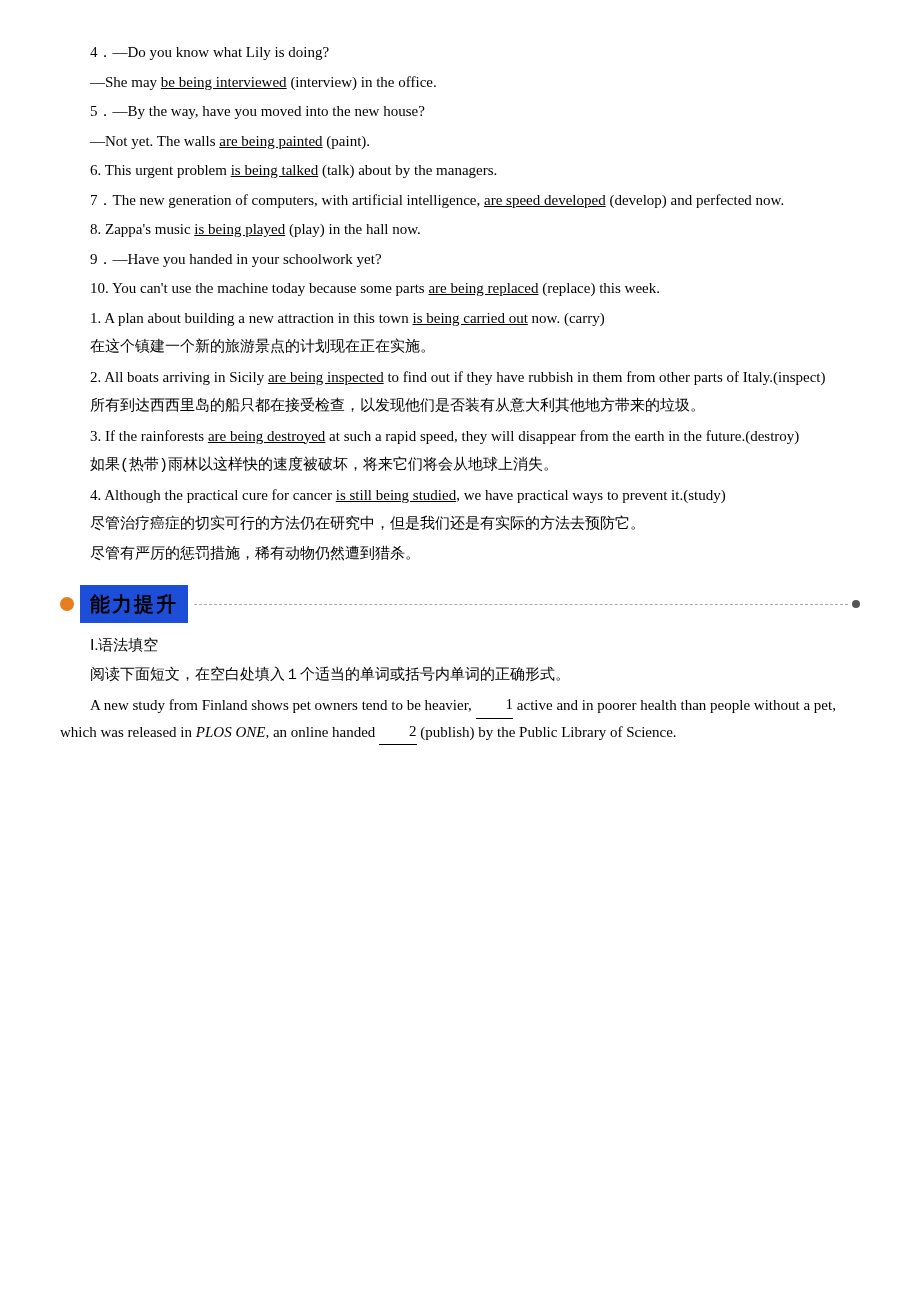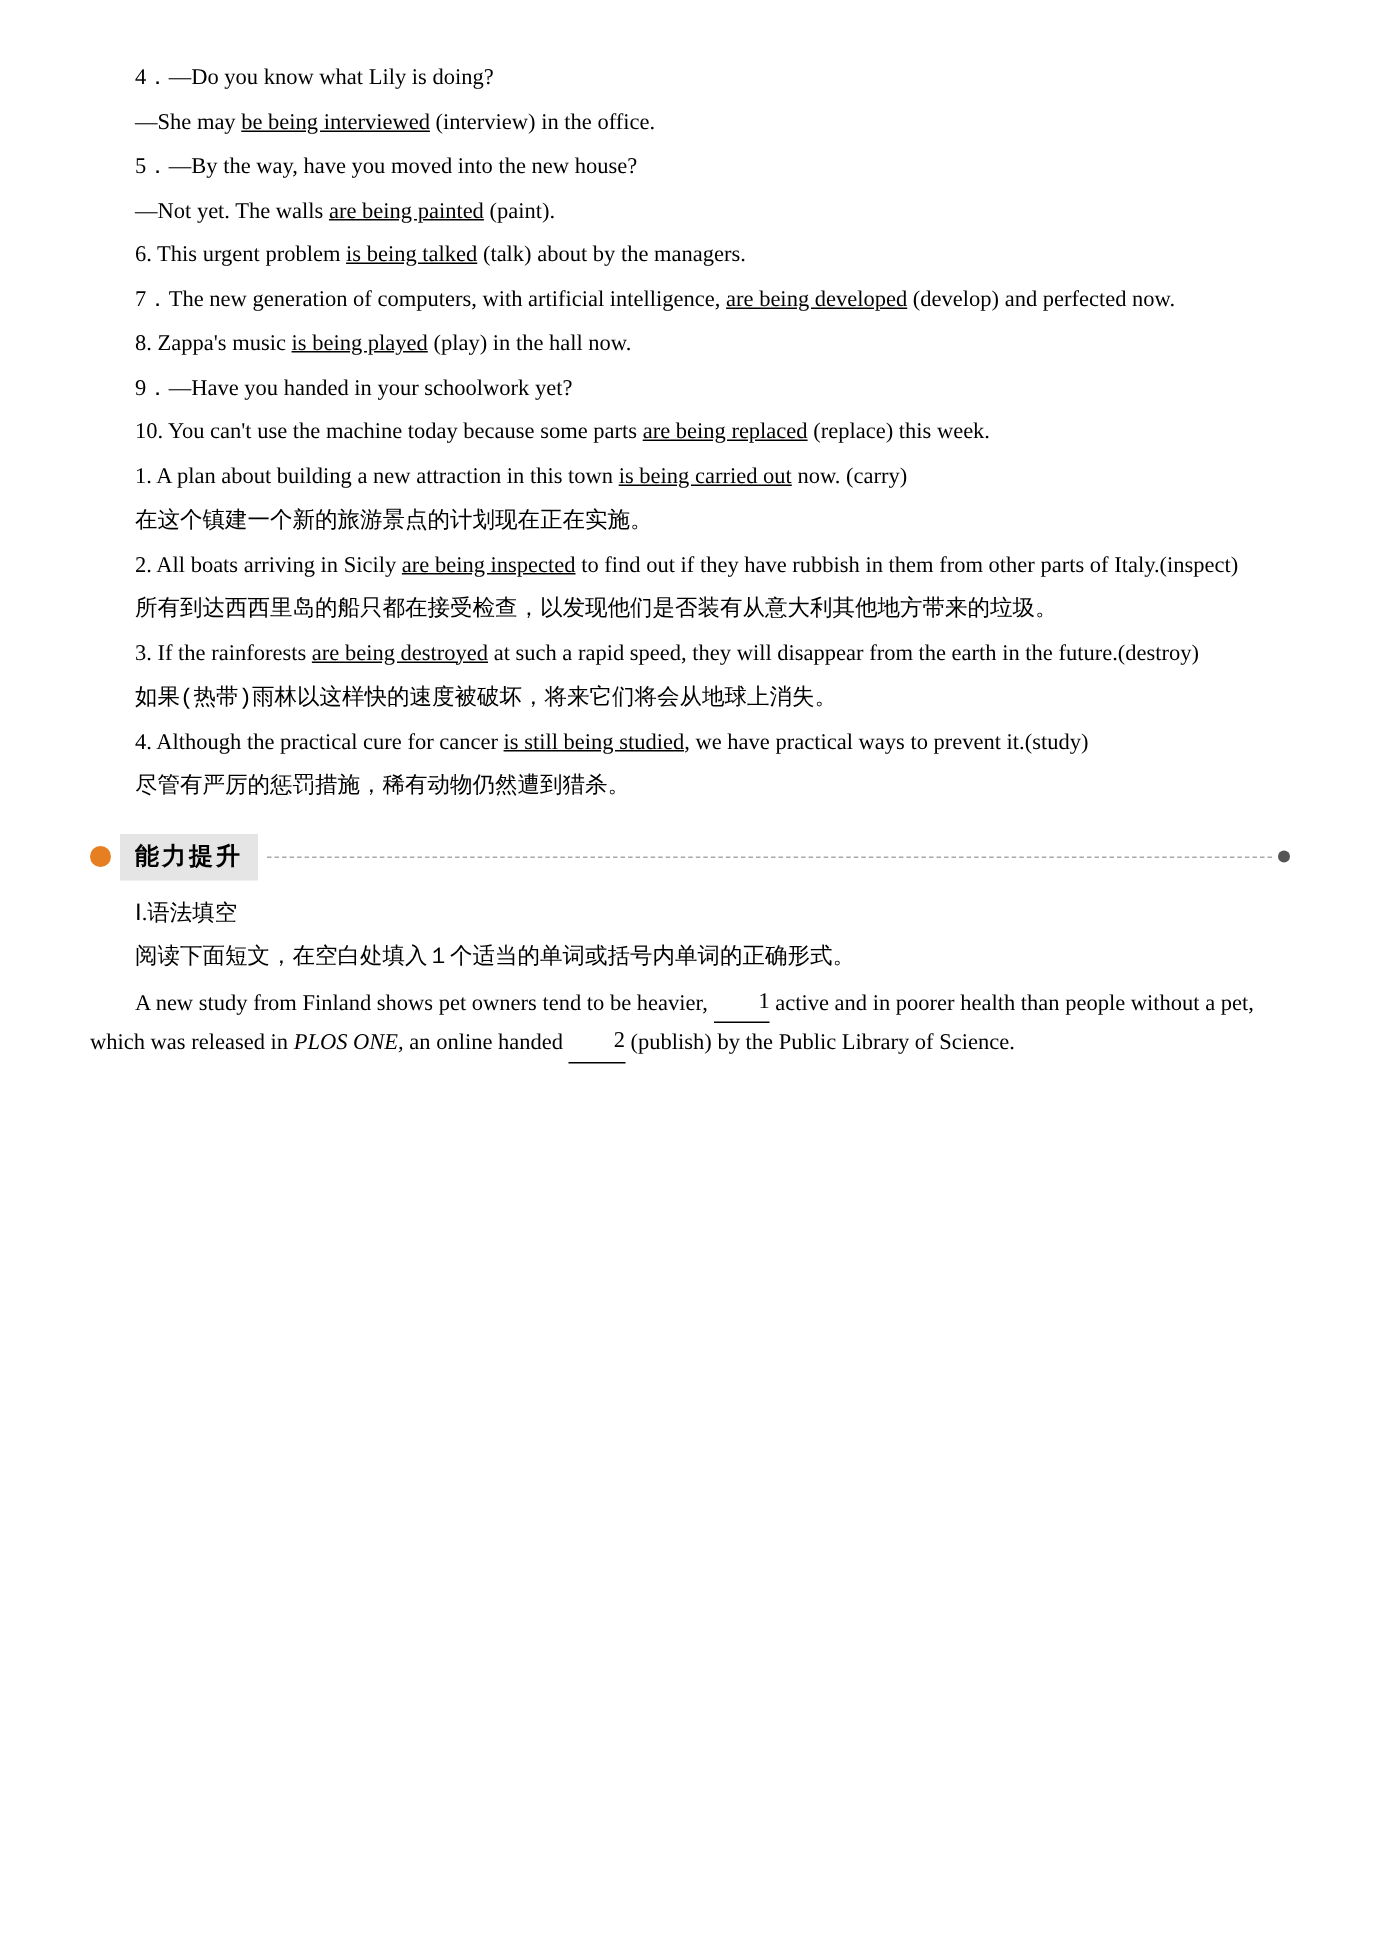--- a/index.html
+++ b/index.html
@@ -114,7 +114,7 @@
 
   <p class="line">
     <span>7．The new generation of computers, with artificial intelligence, </span>
-    <span class="underline">are being developed</span>
+    <span class="underline">are speed developed</span>
     <span> (develop) and perfected now.</span>
   </p>
 

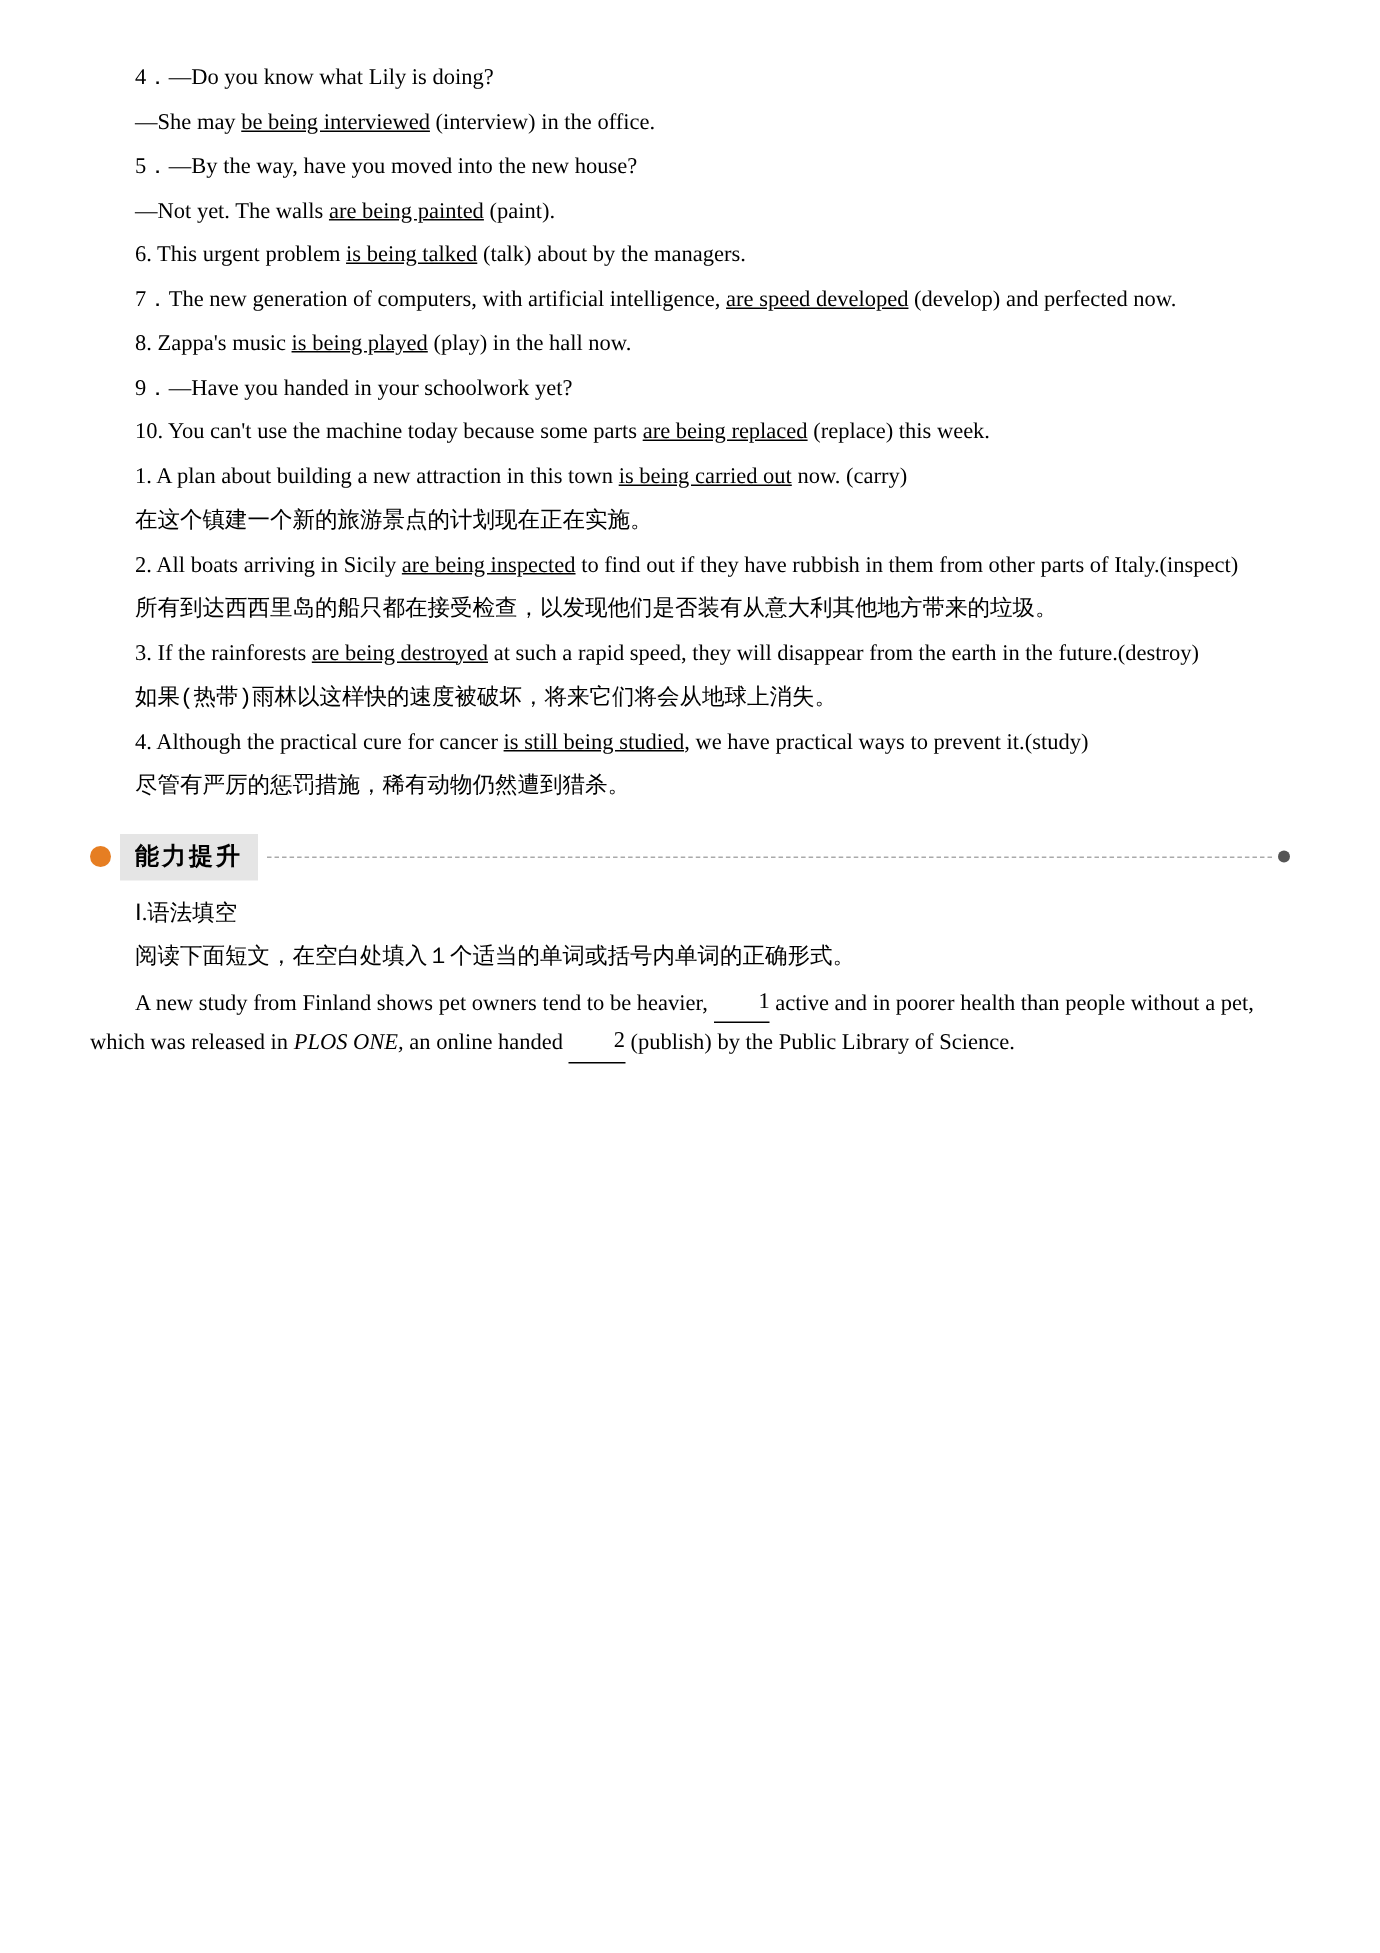--- a/index.html
+++ b/index.html
@@ -161,6 +161,7 @@
     <span class="underline">is still being studied,</span>
     <span> we have practical ways to prevent it.(study)</span>
   </p>
+  <p class="chinese">尽管治疗癌症的切实可行的方法仍在研究中，但是我们还是有实际的方法去预防它。</p>
 
   <p class="chinese">尽管有严厉的惩罚措施，稀有动物仍然遭到猎杀。</p>
 

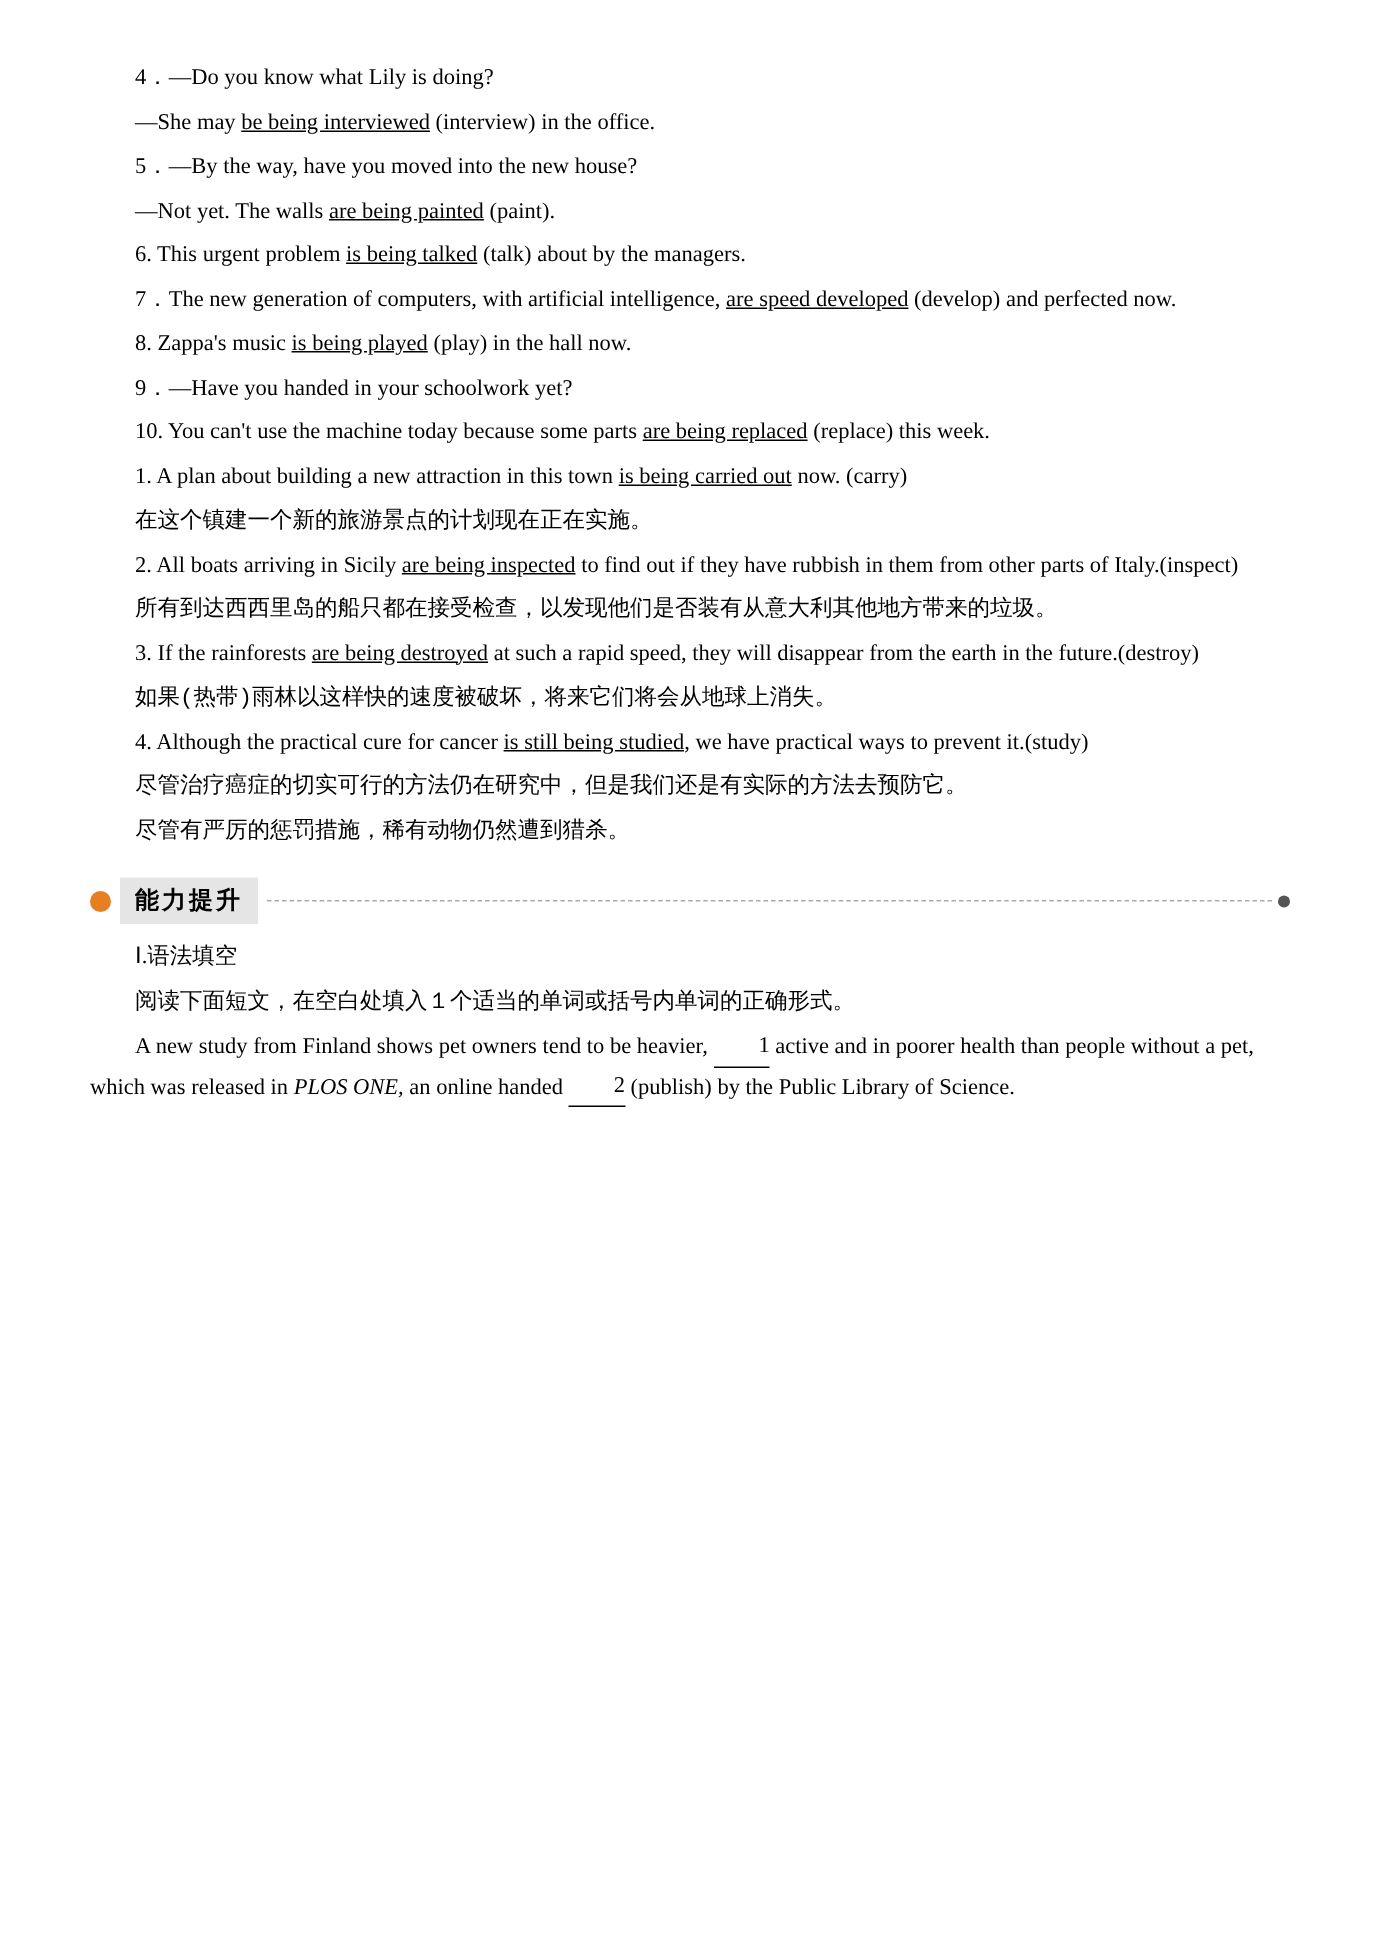--- a/index.html
+++ b/index.html
@@ -46,9 +46,9 @@
       flex-shrink: 0;
     }
     .section-header-title {
-      background: #e5e5e5;
+      background: #1d4ed8;
       font-weight: bold;
-      font-size: 16px;
+      font-size: 20px;
       padding: 2px 10px;
       font-family: "SimSun", "宋体", serif;
       letter-spacing: 2px;

